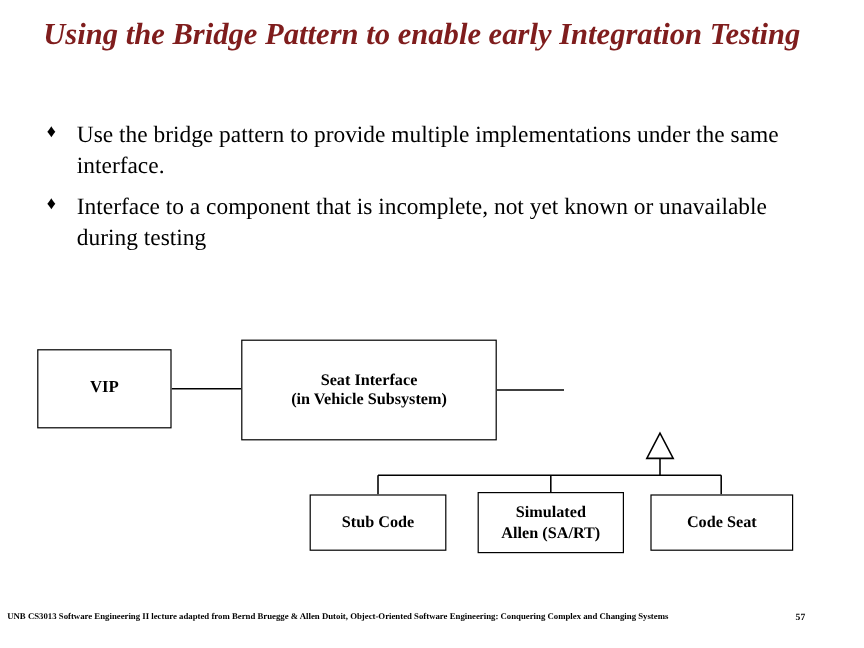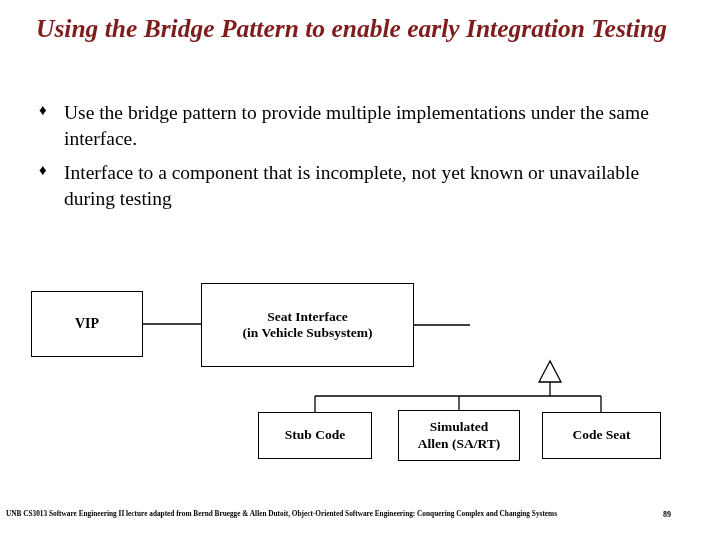--- a/index.html
+++ b/index.html
@@ -165,7 +165,7 @@
   </div>
 
   <div class="footer">UNB CS3013 Software Engineering II lecture adapted from Bernd Bruegge &amp; Allen Dutoit, Object-Oriented Software Engineering: Conquering Complex and Changing Systems</div>
-  <div class="pagenum">89</div>
+  <div class="pagenum">57</div>
 
 </div>
 

